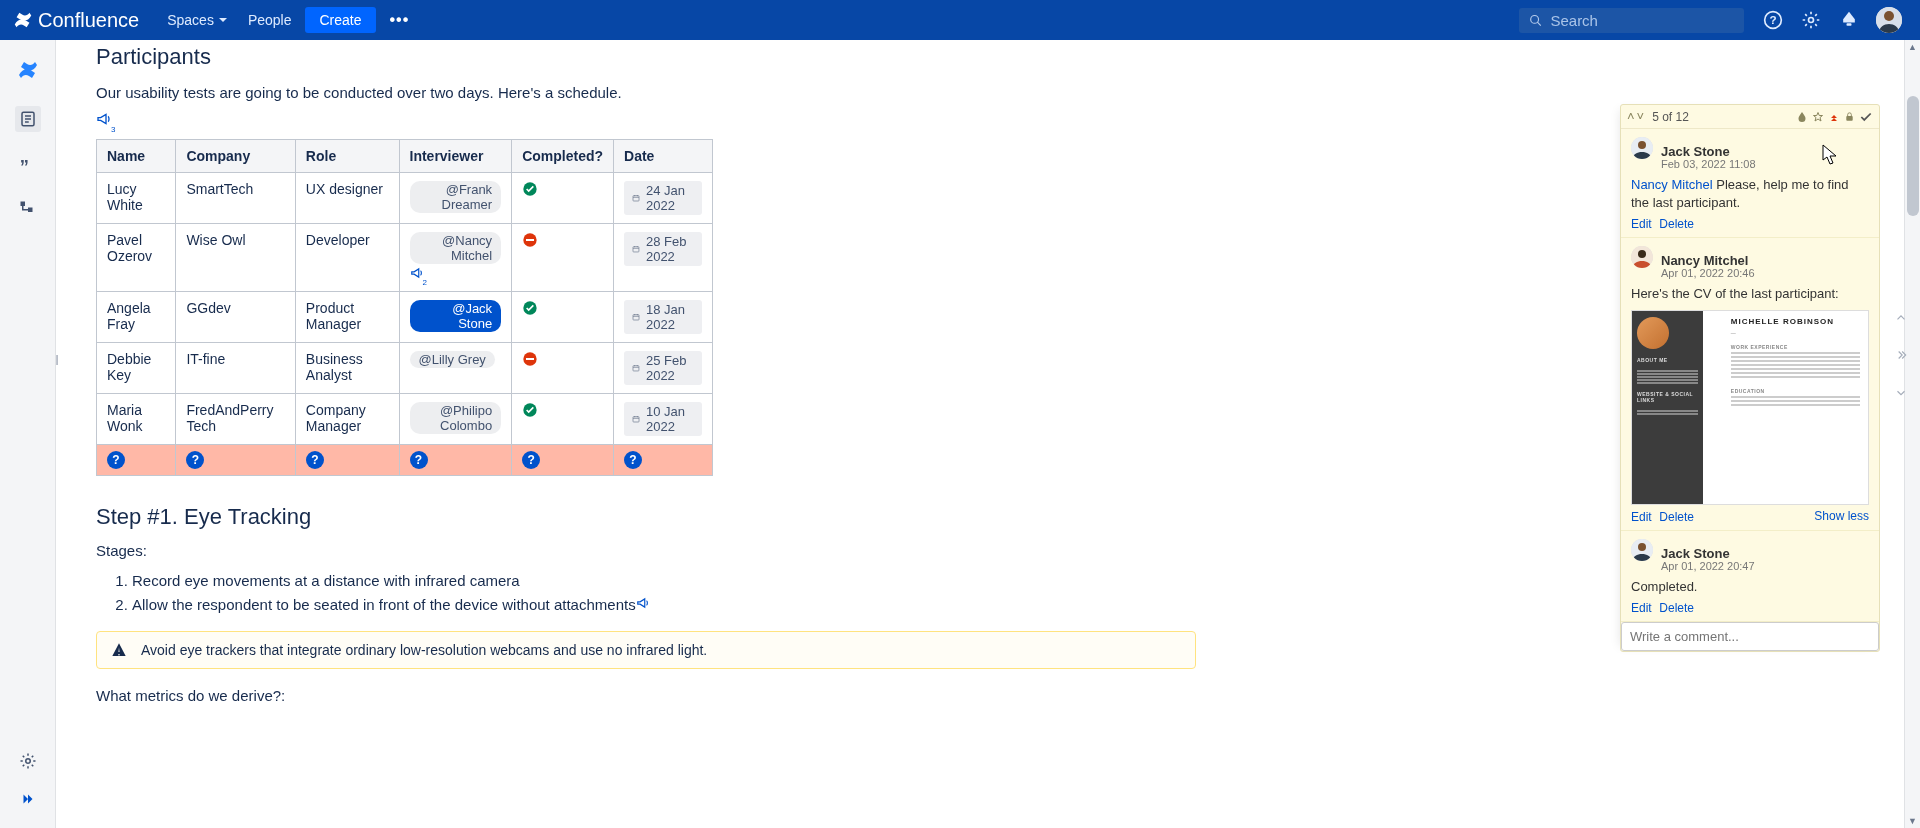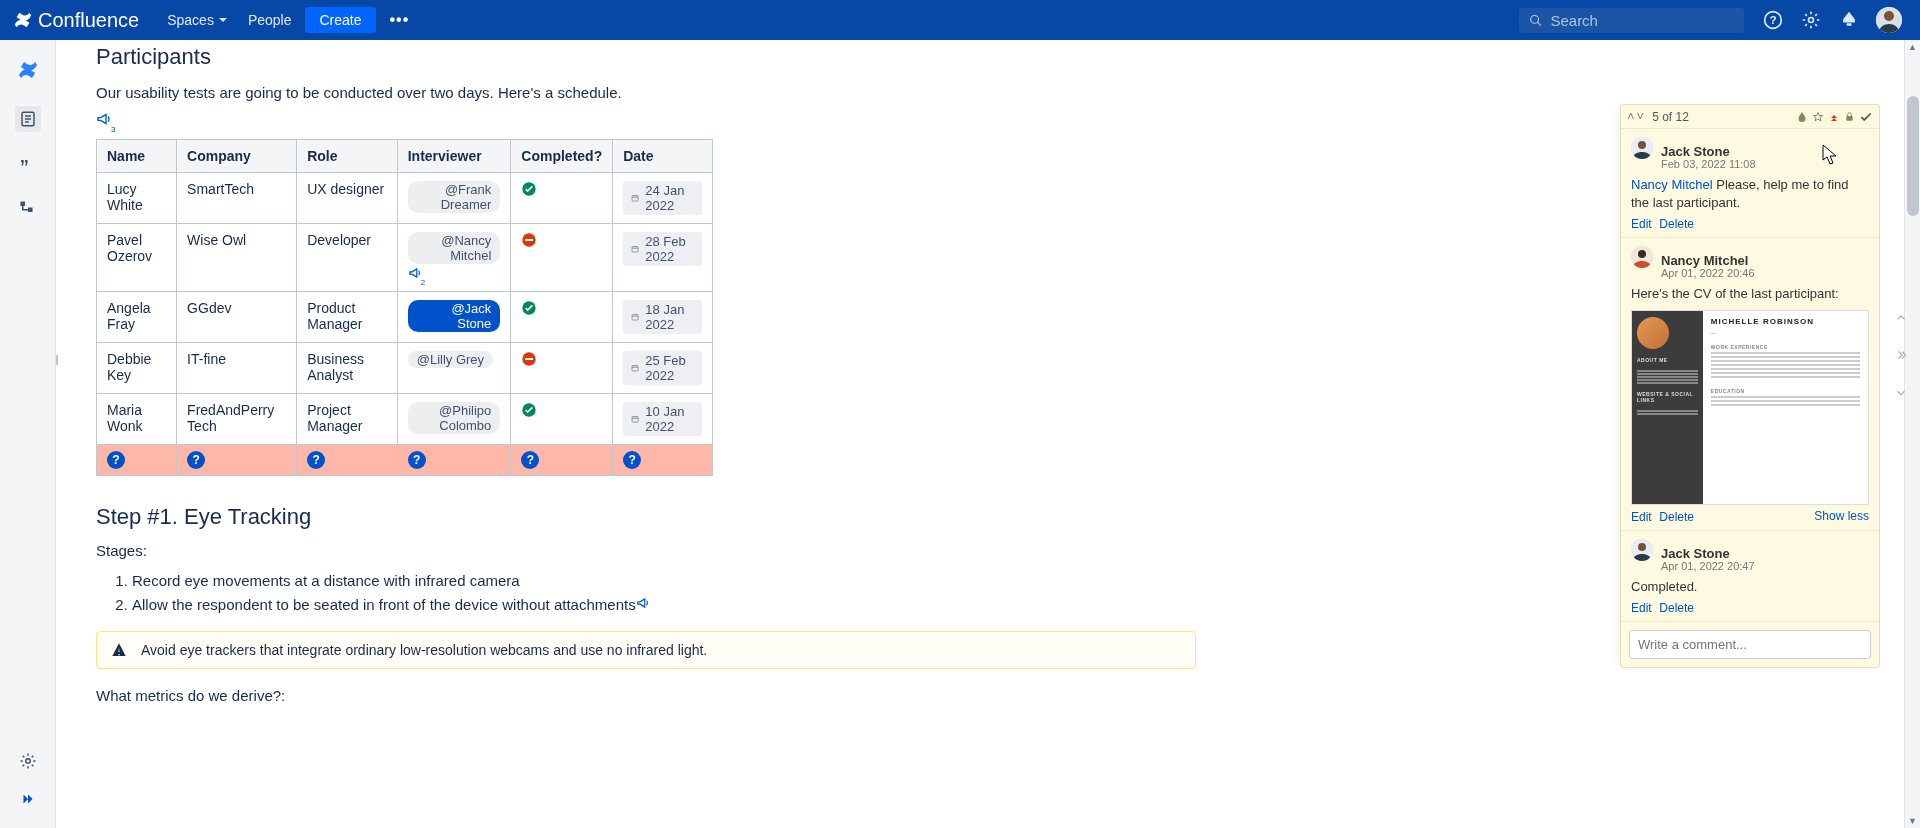--- a/index.html
+++ b/index.html
@@ -66,7 +66,7 @@
 .c-actions{margin-top:4px;}
 .c-actions a{color:#0052CC; font-size:12px; text-decoration:none; margin-right:4px;}
 .c-show{color:#0052CC; font-size:12px; float:right; cursor:pointer;}
-.cv-thumb{margin-top:6px; width:100%; height:195px; border:1px solid #ddd; background:#fff; display:flex; font-size:6px; color:#444;}
+.cv-thumb{margin-top:6px; width:100%; height:195px; border:1px solid #ddd; background:#fff; display:flex; font-size:6px; color:#444;gap:20px;}
 .cv-left{width:30%; background:#3c3c3c; color:#ddd; padding:6px 5px; display:flex; flex-direction:column; gap:6px;}
 .cv-av{width:32px;height:32px;border-radius:50%;background:linear-gradient(135deg,#e39a5a,#c27030); margin-bottom:2px;}
 .cv-sec{font-size:5px; font-weight:bold; letter-spacing:.5px;}

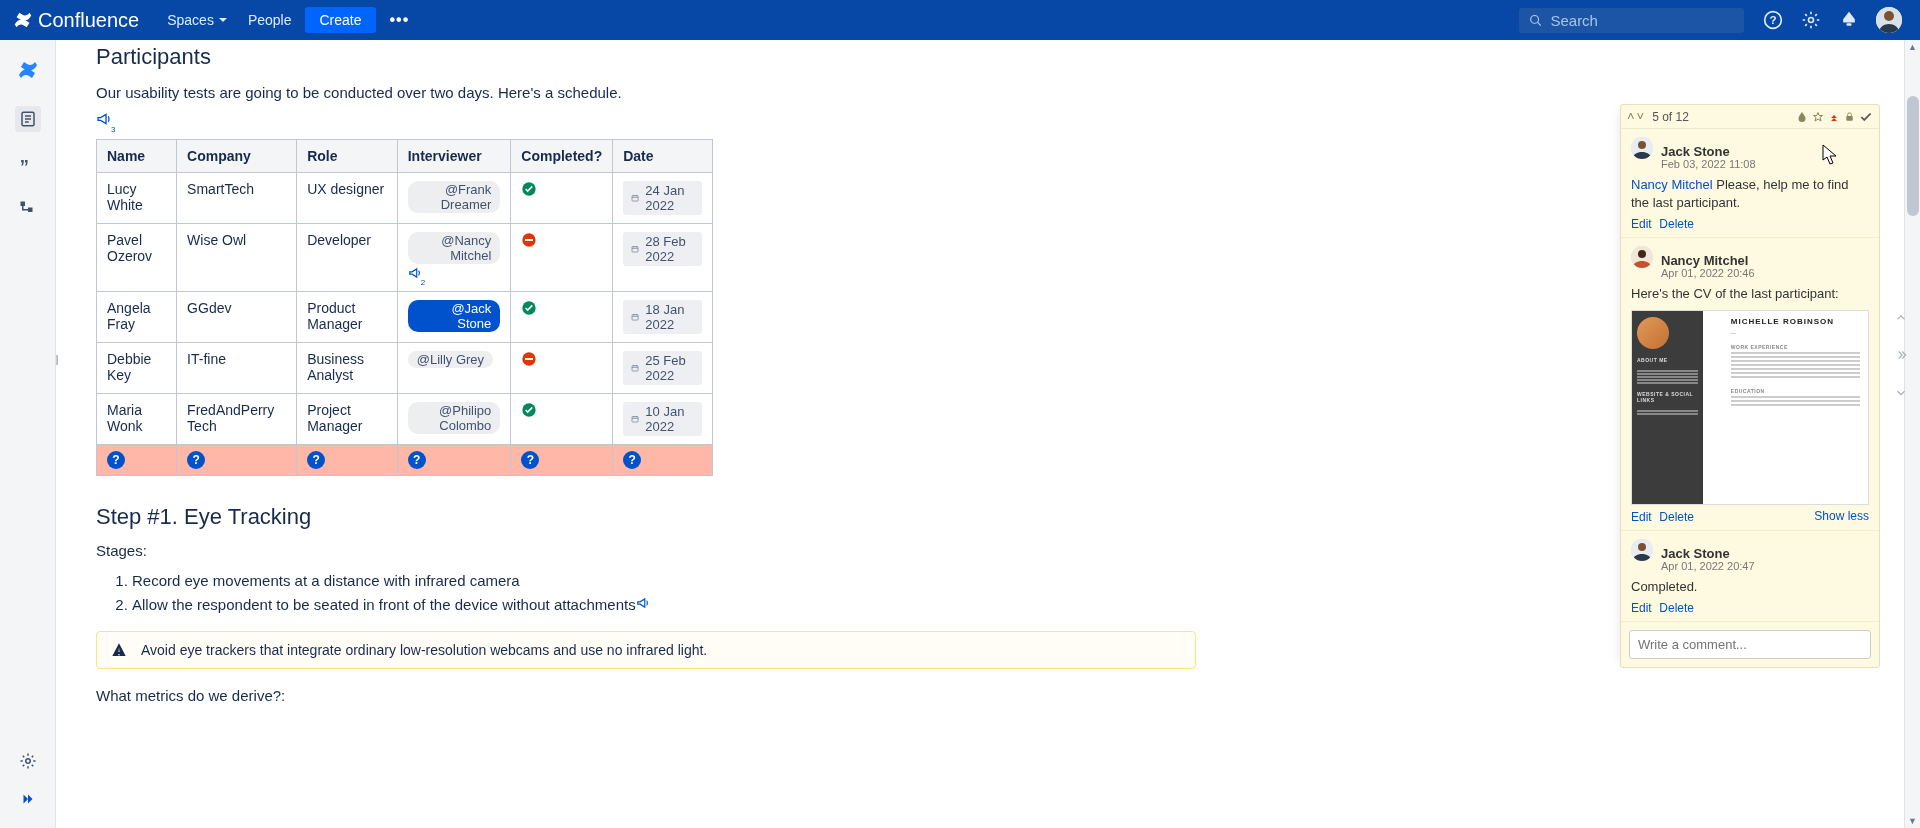--- a/index.html
+++ b/index.html
@@ -314,7 +314,7 @@
       <tr>
         <td>Maria Wonk</td>
         <td>FredAndPerry Tech</td>
-        <td>Project Manager</td>
+        <td>Company Manager</td>
         <td><span class="mention">@Philipo Colombo</span></td>
         <td>
             <svg width="16" height="16" viewBox="0 0 24 24">

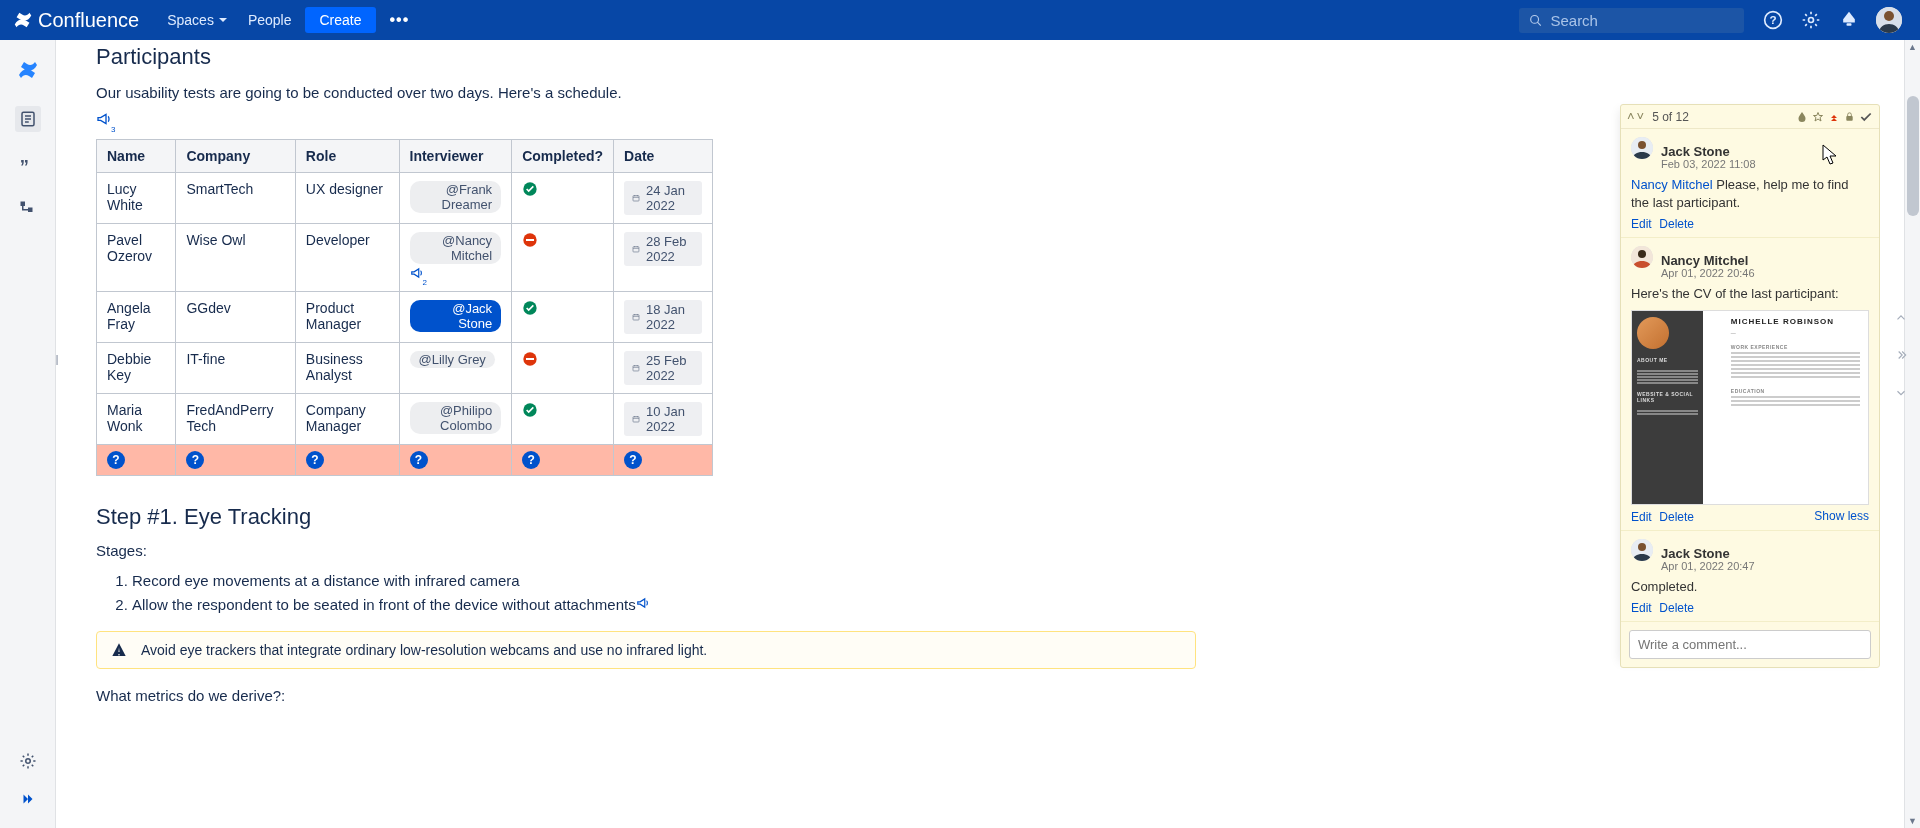--- a/index.html
+++ b/index.html
@@ -77,7 +77,7 @@
 .cv-block{margin-top:4px;}
 .cv-label{font-size:5px; font-weight:bold; color:#888; letter-spacing:.5px;}
 .cv-rlines div{height:2px; background:#ccc; margin:2px 0;}
-.c-input{margin:8px; }
+.c-input{}
 .c-input input{width:100%; padding:6px 8px; border:1px solid #ccc; border-radius:3px; font-size:13px; background:#fff;}
 
 

